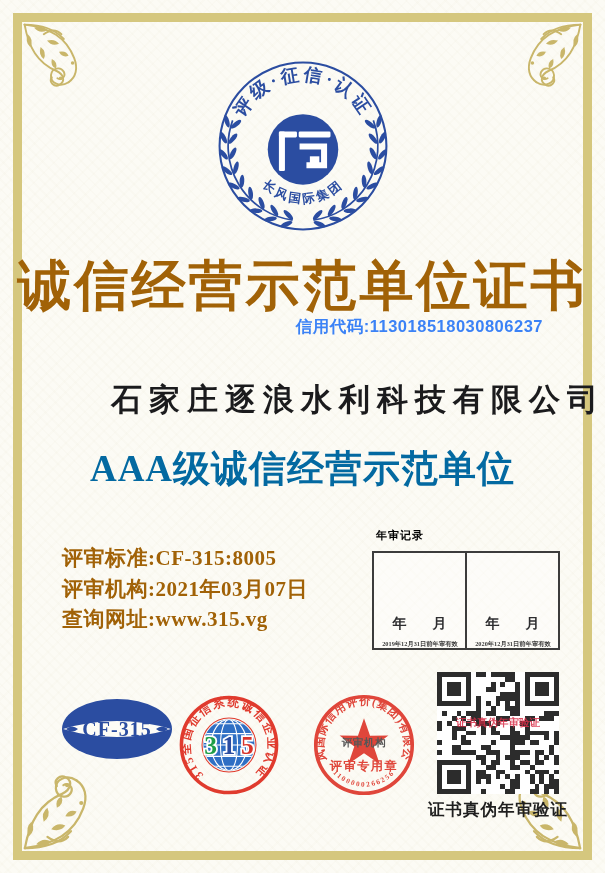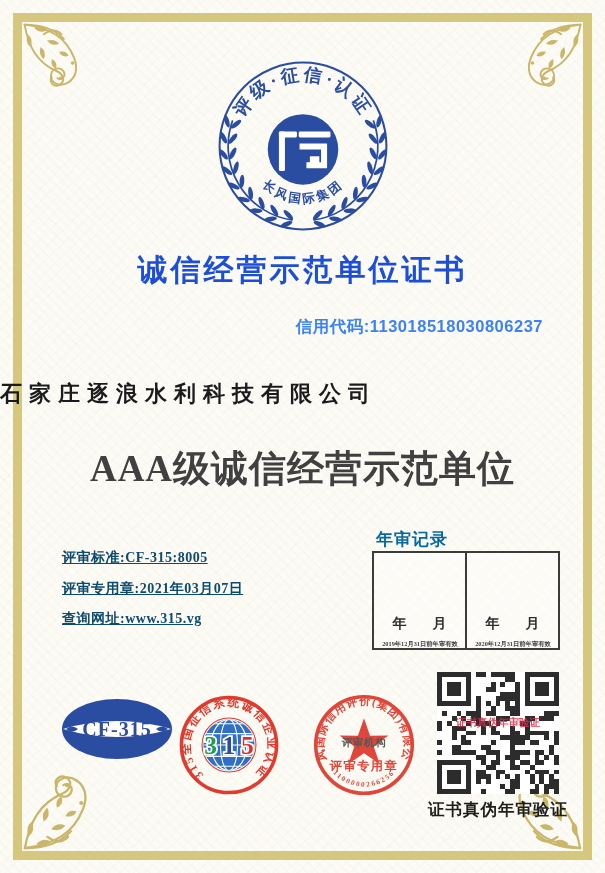--- a/index.html
+++ b/index.html
@@ -26,7 +26,7 @@
   .title{
     position:absolute; top:250px; left:0; right:0; text-align:center;
     font-family:"Liberation Sans", sans-serif; font-weight:900;
-    font-size:30px; letter-spacing:3px; color:#1d4ed8; white-space:nowrap;
+    font-size:54px; letter-spacing:3px; color:#a16207; white-space:nowrap;
   }
   .credit-code{
     position:absolute; top:316px; right:62px;

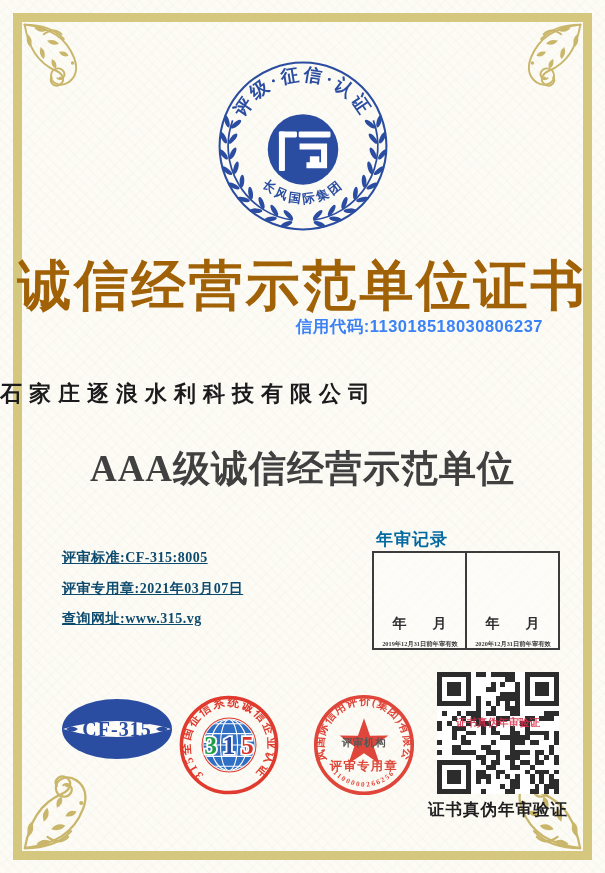--- a/index.html
+++ b/index.html
@@ -34,9 +34,9 @@
     font-size:16.5px; color:#3b82f6; letter-spacing:0.5px;
   }
   .company{
-    position:absolute; top:379px; left:0; right:0; text-align:left;
+    position:absolute; top:379px; left:0; right:0; text-align:right;
     font-family:"Liberation Sans", sans-serif; font-weight:900;
-    font-size:22px; letter-spacing:7px; color:#1b1b1d; white-space:nowrap;
+    font-size:31px; letter-spacing:7px; color:#1b1b1d; white-space:nowrap;
   }
   .rating{
     position:absolute; top:444px; left:0; right:0; text-align:center;

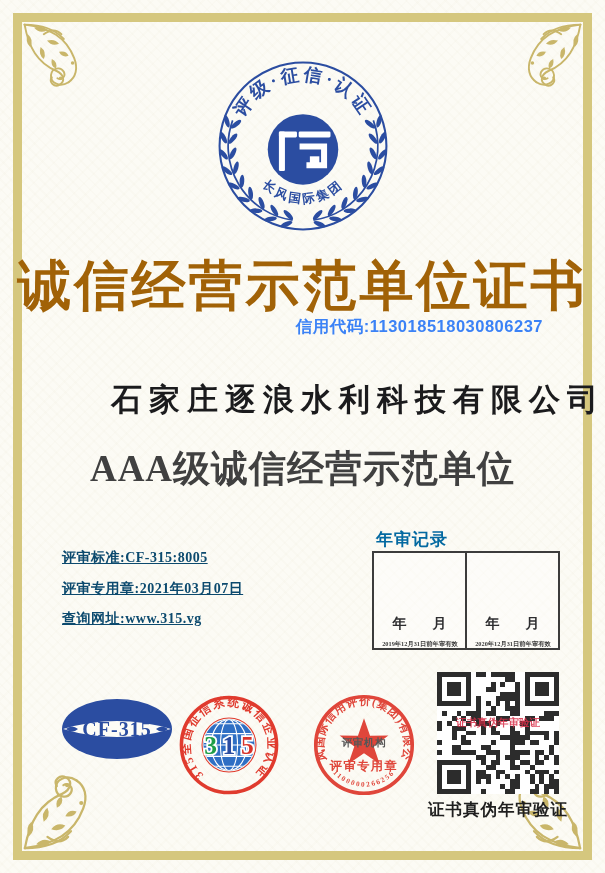--- a/index.html
+++ b/index.html
@@ -40,7 +40,7 @@
   }
   .rating{
     position:absolute; top:444px; left:0; right:0; text-align:center;
-    font-weight:700; font-size:37px; letter-spacing:1px; color:#404040; white-space:nowrap;
+    font-weight:700; font-size:37px; letter-spacing:1px; color:#0369a1; white-space:nowrap;
   }
   .details{position:absolute; top:543px; left:62px; font-weight:700; font-size:14px; color:#0c4a6e; letter-spacing:0.5px;text-decoration:underline;}
   .details div{line-height:30.5px; white-space:nowrap;}

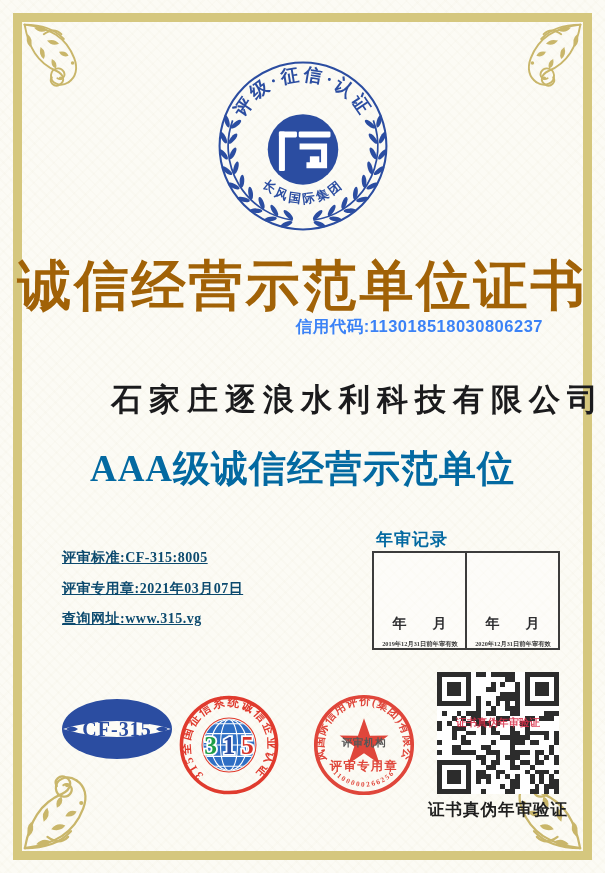--- a/index.html
+++ b/index.html
@@ -45,7 +45,7 @@
   .details{position:absolute; top:543px; left:62px; font-weight:700; font-size:14px; color:#0c4a6e; letter-spacing:0.5px;text-decoration:underline;}
   .details div{line-height:30.5px; white-space:nowrap;}
 
-  .annual-title{position:absolute; top:528px; left:376px; font-weight:700; font-size:17px; color:#0369a1; letter-spacing:1px;}
+  .annual-title{position:absolute; top:528px; left:376px; font-weight:700; font-size:11px; color:#000000; letter-spacing:1px;}
   .annual-box{
     position:absolute; top:551px; left:372px; width:188px; height:99px;
     border:2px solid #3c3c3c; display:flex; background:rgba(255,255,255,0.4); box-sizing:border-box;

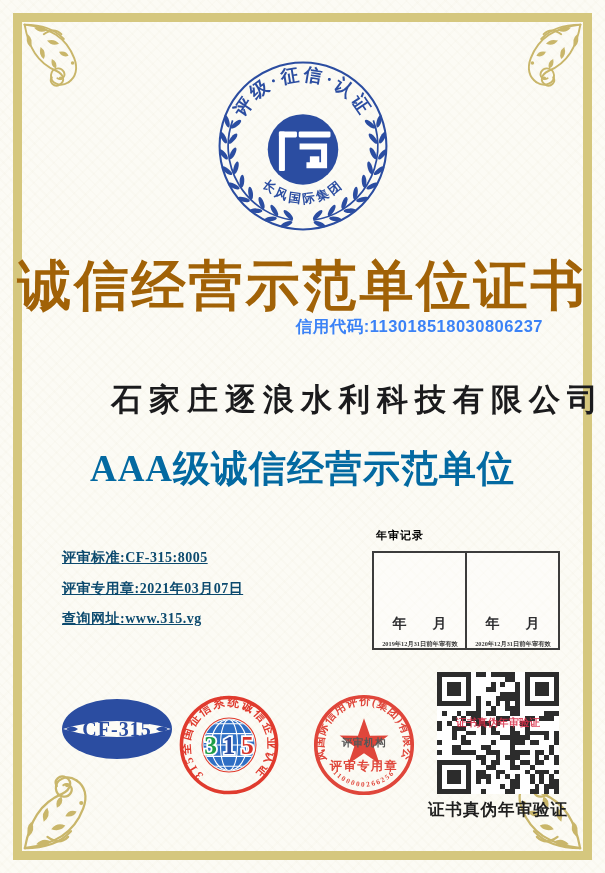--- a/index.html
+++ b/index.html
@@ -42,7 +42,7 @@
     position:absolute; top:444px; left:0; right:0; text-align:center;
     font-weight:700; font-size:37px; letter-spacing:1px; color:#0369a1; white-space:nowrap;
   }
-  .details{position:absolute; top:543px; left:62px; font-weight:700; font-size:14px; color:#0c4a6e; letter-spacing:0.5px;text-decoration:underline;}
+  .details{position:absolute; top:543px; left:62px; font-weight:700; font-size:21px; color:#a16207; letter-spacing:0.5px;}
   .details div{line-height:30.5px; white-space:nowrap;}
 
   .annual-title{position:absolute; top:528px; left:376px; font-weight:700; font-size:11px; color:#000000; letter-spacing:1px;}

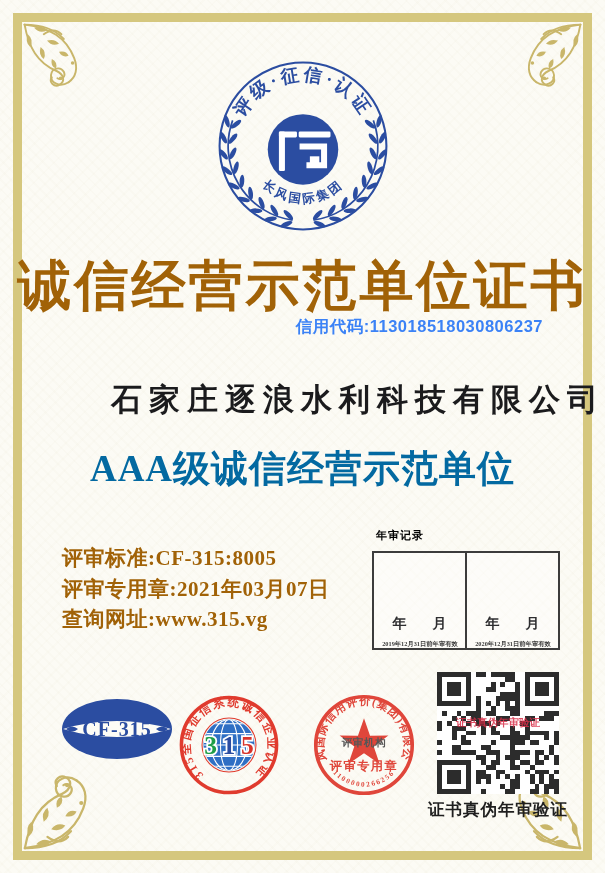--- a/index.html
+++ b/index.html
@@ -191,7 +191,7 @@
 
   <div class="details">
     <div>评审标准:CF-315:8005</div>
-    <div>评审专用章:2021年03月07日</div>
+    <div>评审机构:2021年03月07日</div>
     <div>查询网址:www.315.vg</div>
   </div>
 

